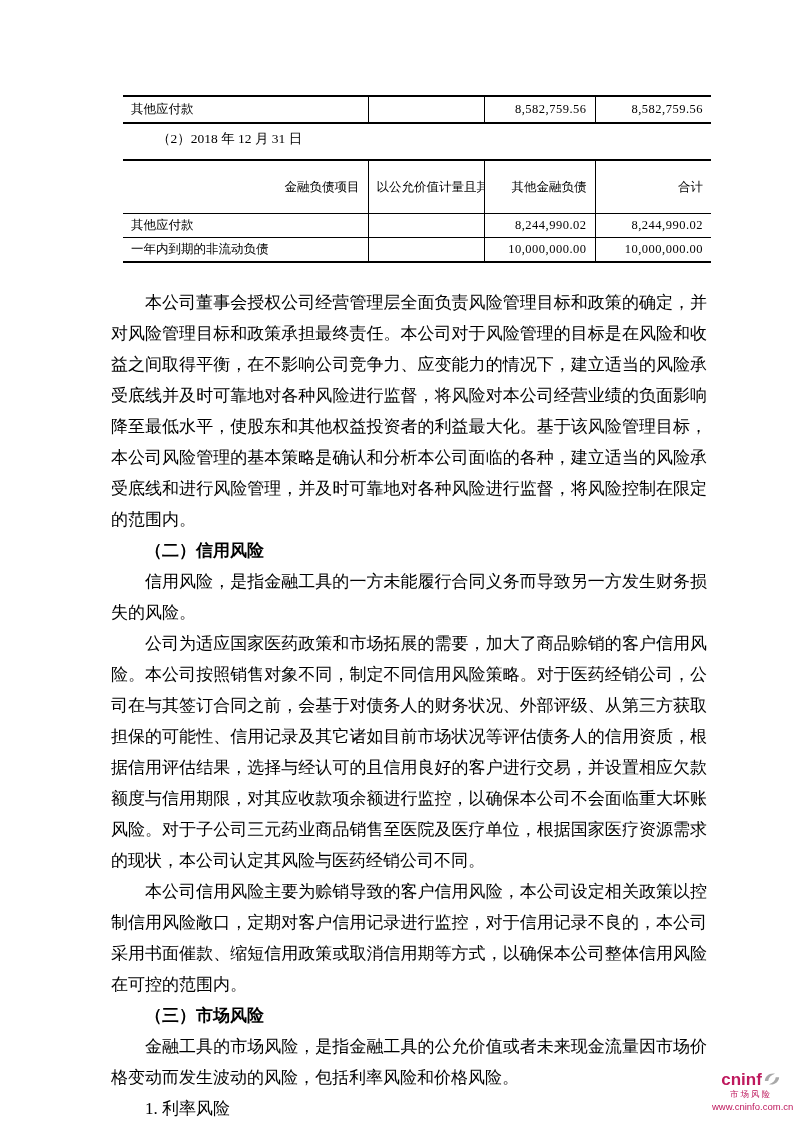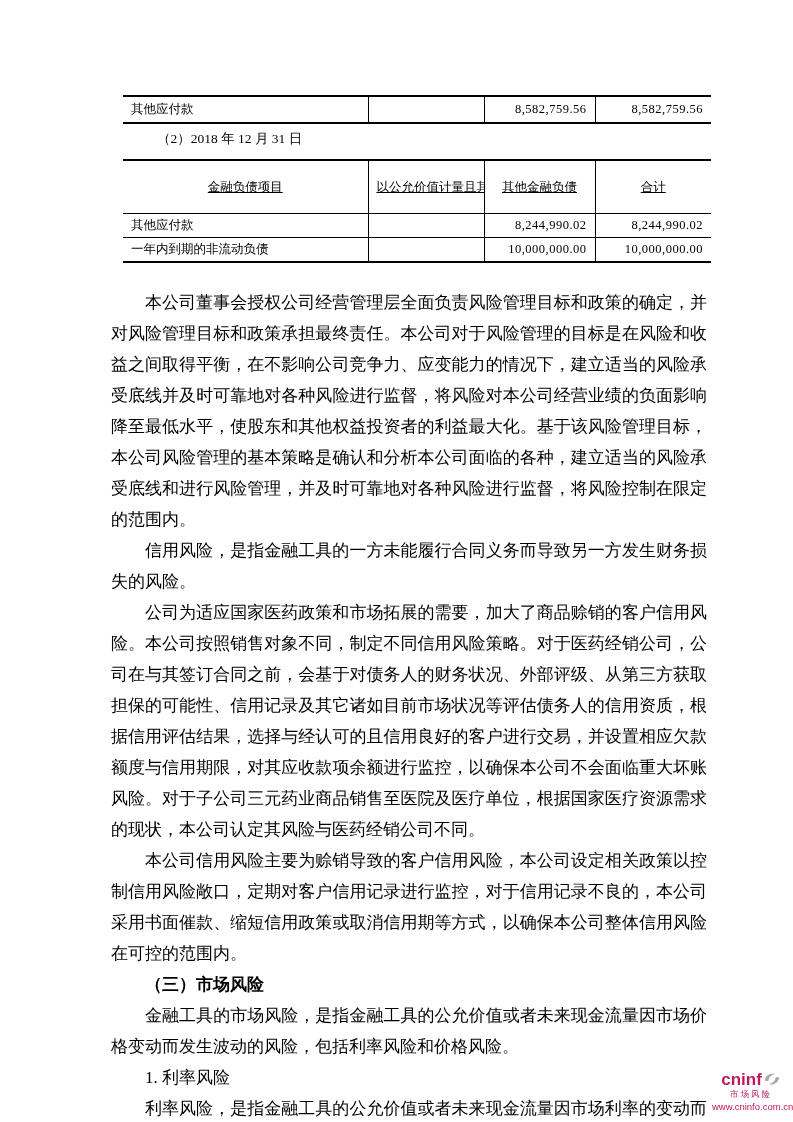--- a/index.html
+++ b/index.html
@@ -35,9 +35,9 @@
   .carry td:first-child{border-left:none;}
   .main{top:159px;border-top:2px solid #000;border-bottom:2px solid #000;}
   .main th{
-    height:52px;vertical-align:middle;text-align:center;
+    height:52px;vertical-align:middle;text-align:right;
     border-left:1px solid #000;border-bottom:1px solid #000;
-    white-space:normal;line-height:16px;padding:2px 4px;text-decoration:underline;
+    white-space:normal;line-height:16px;padding:2px 4px;
   }
   .main td{height:23px;border-left:1px solid #000;border-bottom:1px solid #000;}
   .main th:first-child,.main td:first-child{border-left:none;}

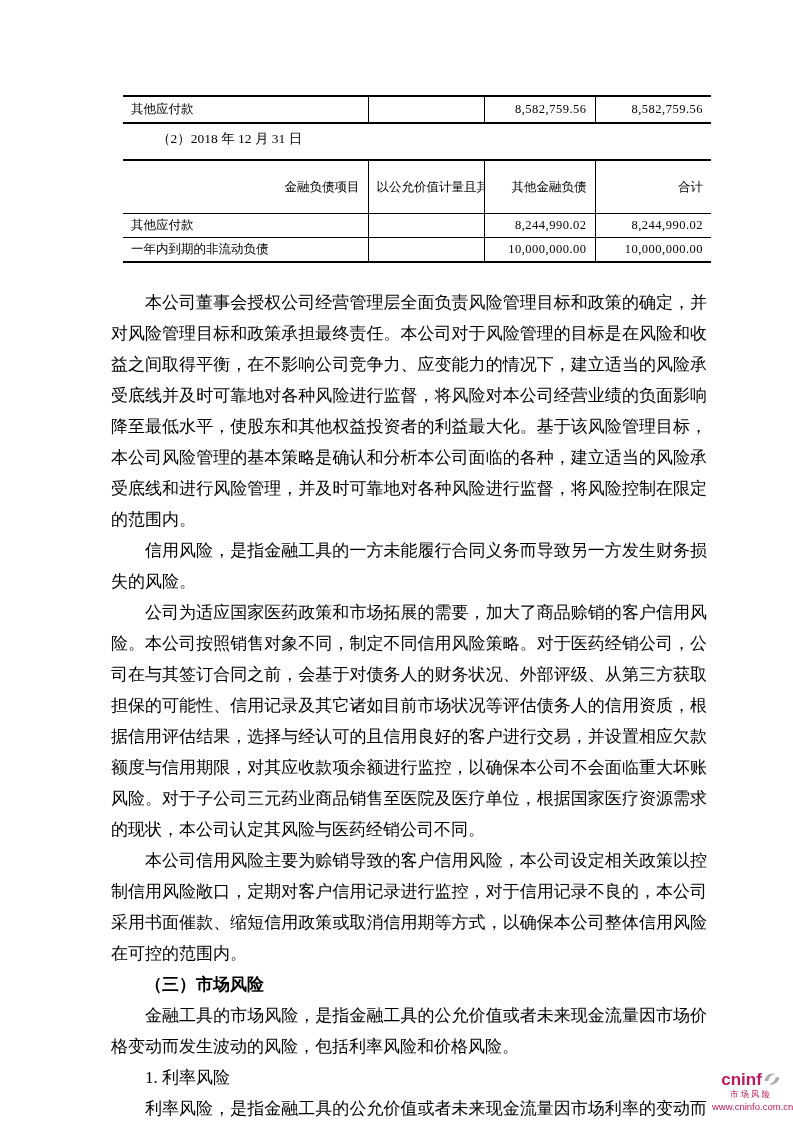--- a/index.html
+++ b/index.html
@@ -133,6 +133,7 @@
 
   <div class="content">
     <p>本公司董事会授权公司经营管理层全面负责风险管理目标和政策的确定，并对风险管理目标和政策承担最终责任。本公司对于风险管理的目标是在风险和收益之间取得平衡，在不影响公司竞争力、应变能力的情况下，建立适当的风险承受底线并及时可靠地对各种风险进行监督，将风险对本公司经营业绩的负面影响降至最低水平，使股东和其他权益投资者的利益最大化。基于该风险管理目标，本公司风险管理的基本策略是确认和分析本公司面临的各种，建立适当的风险承受底线和进行风险管理，并及时可靠地对各种风险进行监督，将风险控制在限定的范围内。</p>
+    <p class="hd">（二）信用风险</p>
     <p>信用风险，是指金融工具的一方未能履行合同义务而导致另一方发生财务损失的风险。</p>
     <p>公司为适应国家医药政策和市场拓展的需要，加大了商品赊销的客户信用风险。本公司按照销售对象不同，制定不同信用风险策略。对于医药经销公司，公司在与其签订合同之前，会基于对债务人的财务状况、外部评级、从第三方获取担保的可能性、信用记录及其它诸如目前市场状况等评估债务人的信用资质，根据信用评估结果，选择与经认可的且信用良好的客户进行交易，并设置相应欠款额度与信用期限，对其应收款项余额进行监控，以确保本公司不会面临重大坏账风险。对于子公司三元药业商品销售至医院及医疗单位，根据国家医疗资源需求的现状，本公司认定其风险与医药经销公司不同。</p>
     <p>本公司信用风险主要为赊销导致的客户信用风险，本公司设定相关政策以控制信用风险敞口，定期对客户信用记录进行监控，对于信用记录不良的，本公司采用书面催款、缩短信用政策或取消信用期等方式，以确保本公司整体信用风险在可控的范围内。</p>

